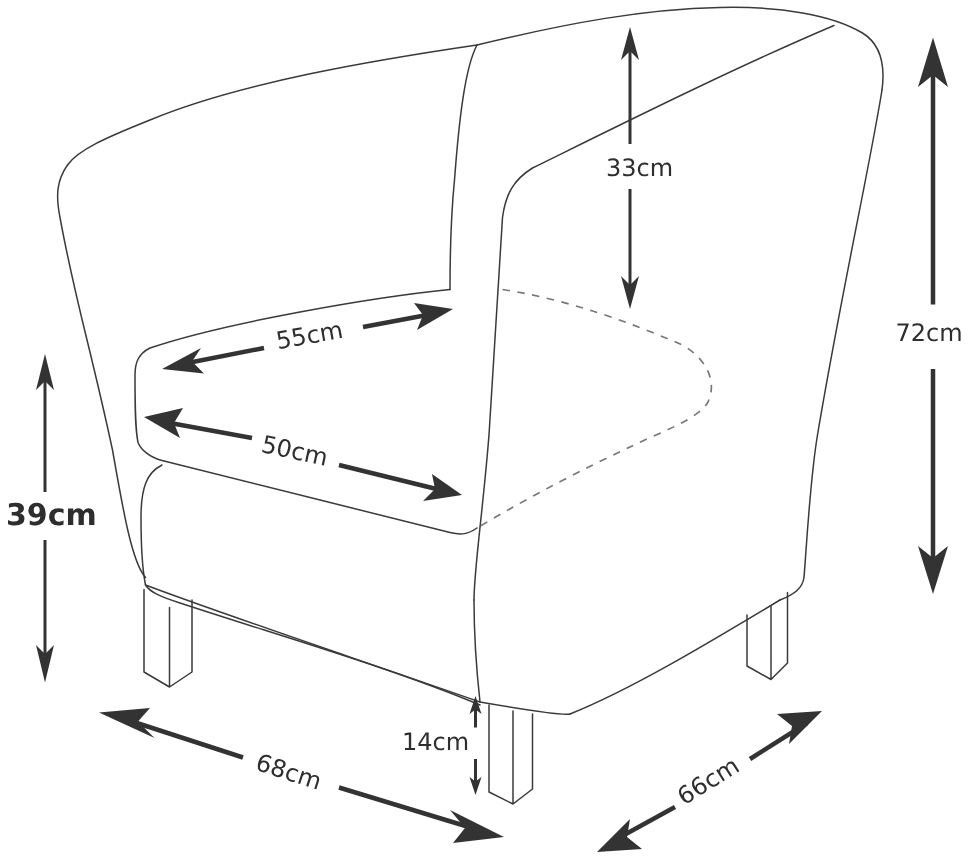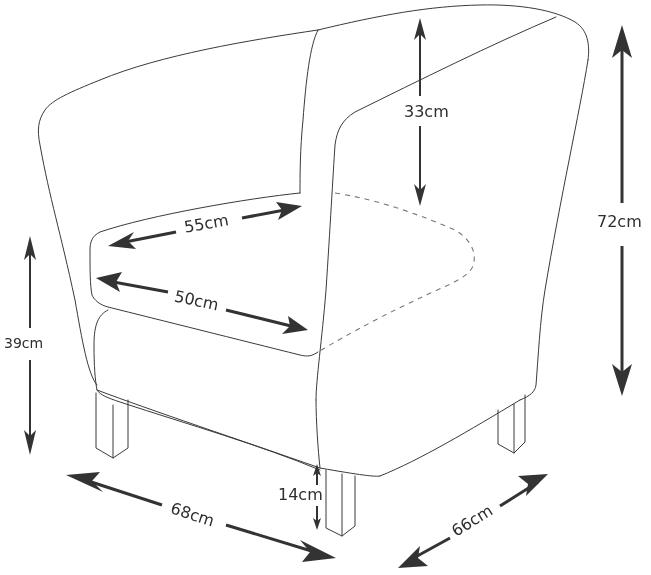--- a/index.html
+++ b/index.html
@@ -21,7 +21,7 @@
     line-height: 18px;
     padding: 0 2px;
   }
-  .label.bold { font-weight: normal; font-size: 14px; }
+  .label.bold { font-weight: bold; font-size: 20px; }
 </style>
 </head>
 <body>

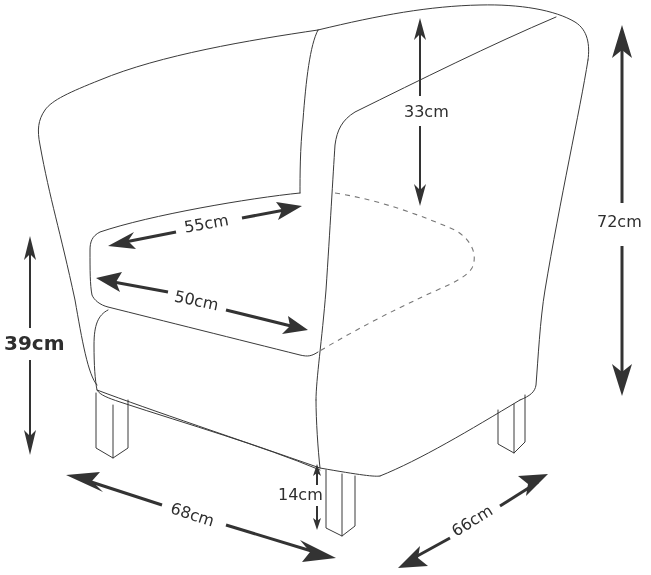--- a/index.html
+++ b/index.html
@@ -110,7 +110,7 @@
   <span class="label bold" style="left:2px; top:334px;">39cm</span>
   <span class="label" style="left:182px; top:215px; transform: rotate(-10deg);">55cm</span>
   <span class="label" style="left:172px; top:292px; transform: rotate(12deg);">50cm</span>
-  <span class="label" style="left:276px; top:486px;">14cm</span>
+  <span class="label" style="left:266px; top:486px;">14cm</span>
   <span class="label" style="left:168px; top:506px; transform: rotate(18deg);">68cm</span>
   <span class="label" style="left:448px; top:512px; transform: rotate(-32deg);">66cm</span>
 </div>

